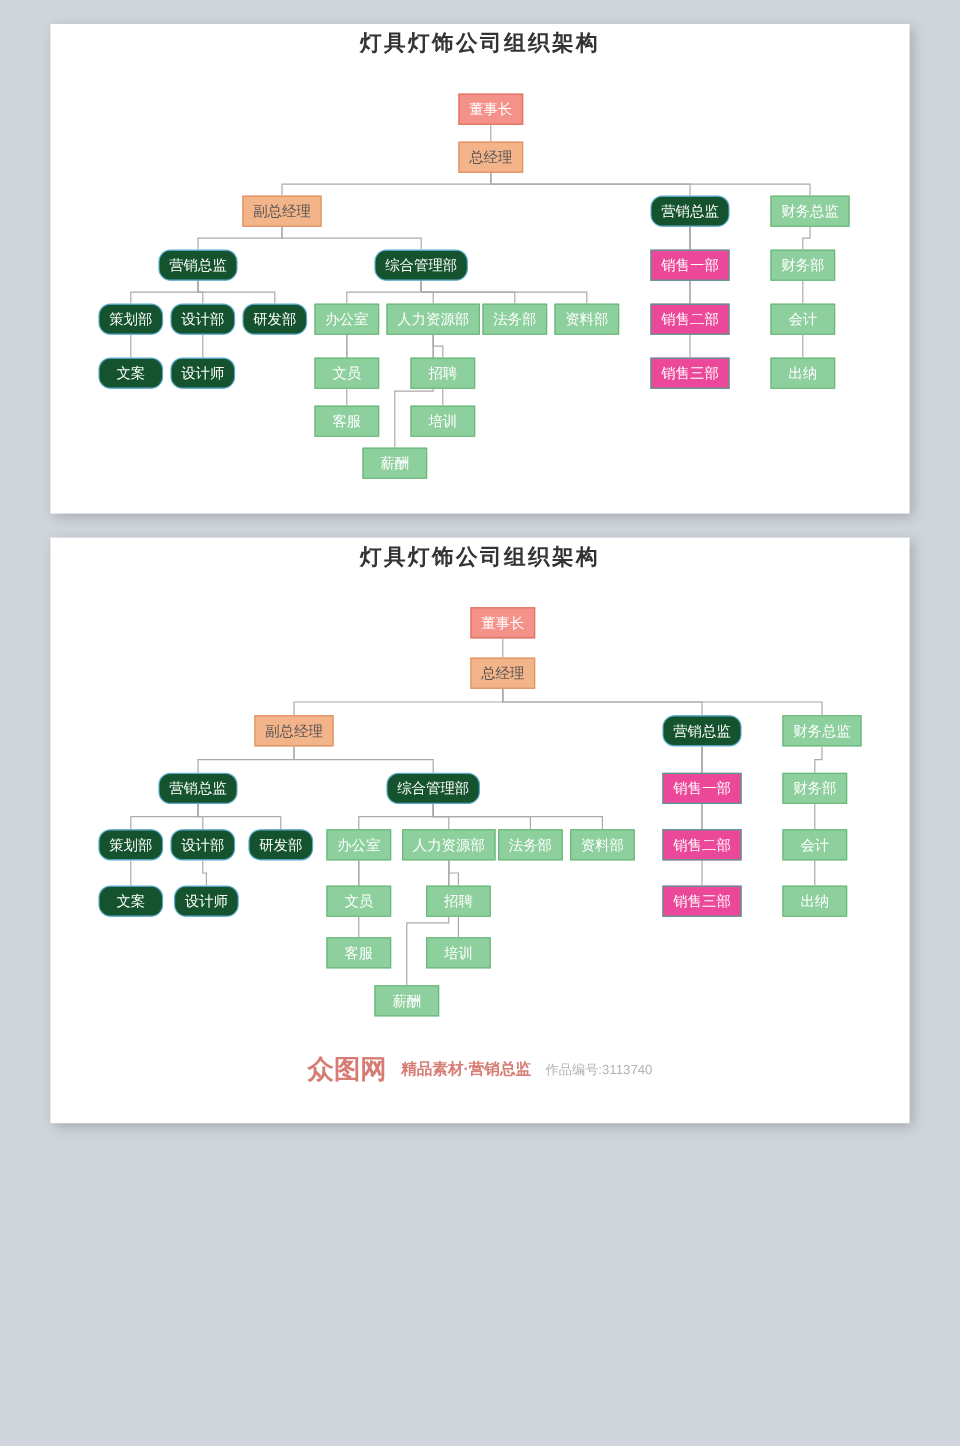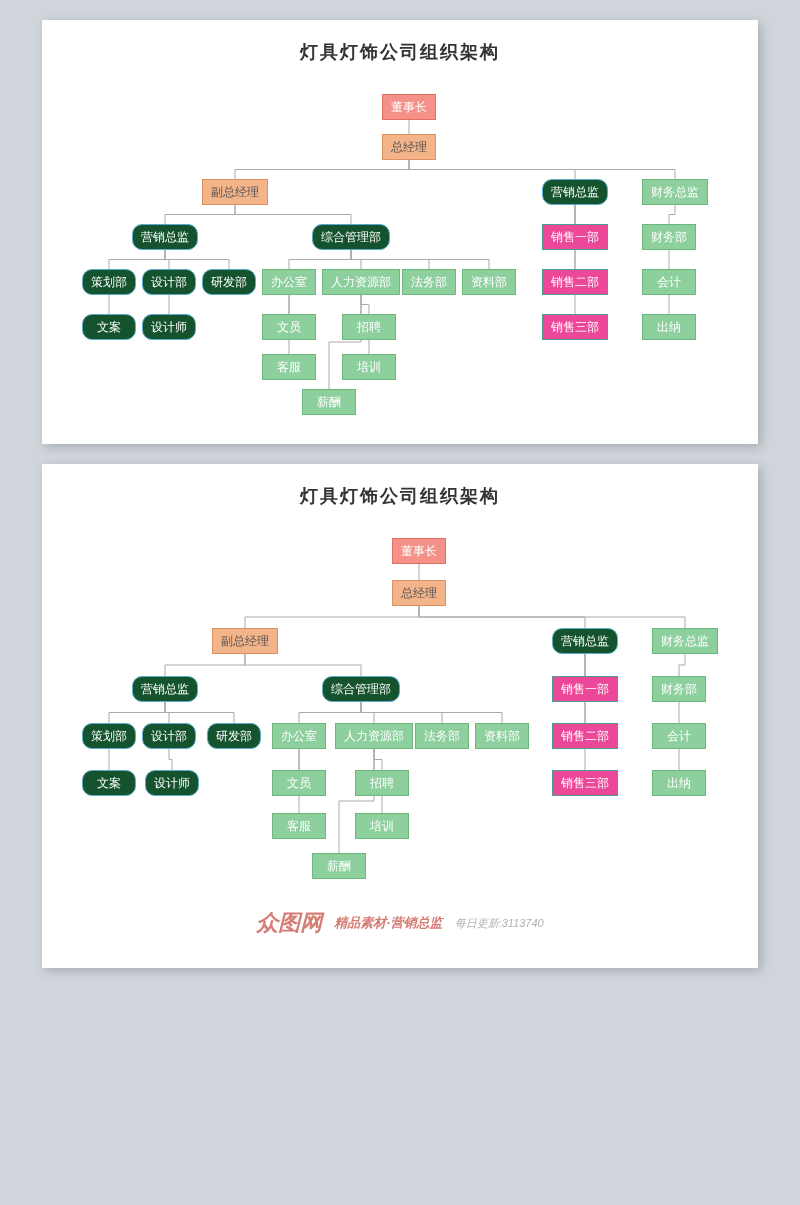--- a/index.html
+++ b/index.html
@@ -15,7 +15,7 @@
       background: white;
       margin: 20px auto;
       width: 716px;
-      padding: 20px 10px 30px;
+      padding: 4px 10px 30px;
       box-shadow: 3px 3px 10px rgba(0,0,0,0.2);
       position: relative;
     }

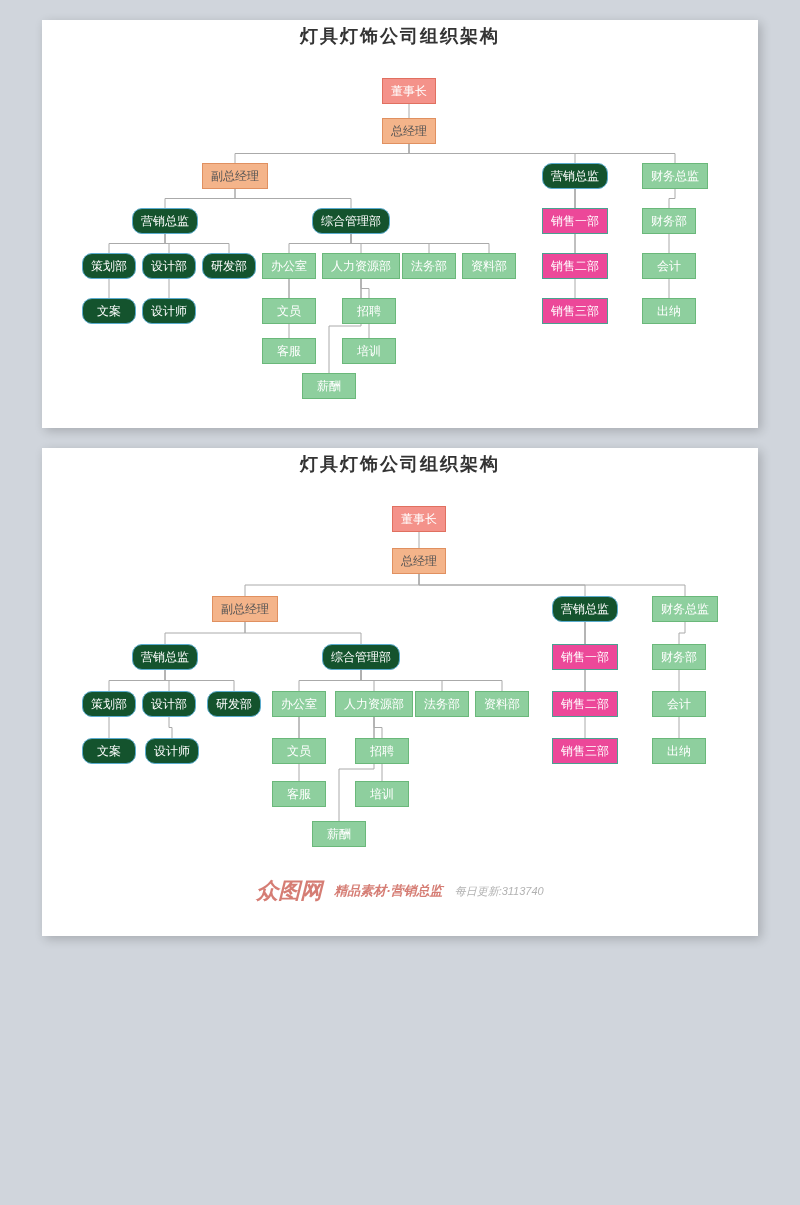--- a/index.html
+++ b/index.html
@@ -245,7 +245,7 @@
     <div class="node node-green" style="left:260px;top:325px;">薪酬</div>
   </div>
 
-  <div style="display:flex;justify-content:center;align-items:center;gap:12px;margin-top:10px;opacity:0.65;font-style:italic;">
+  <div style="display:flex;justify-content:center;align-items:center;gap:12px;margin-top:10px;opacity:0.65;">
     <span style="font-size:22px;font-weight:bold;color:#c0392b;">众图网</span>
     <span style="font-size:13px;color:#c0392b;font-weight:bold;">精品素材·营销总监</span>
     <span style="font-size:11px;color:#888;">每日更新:3113740</span>

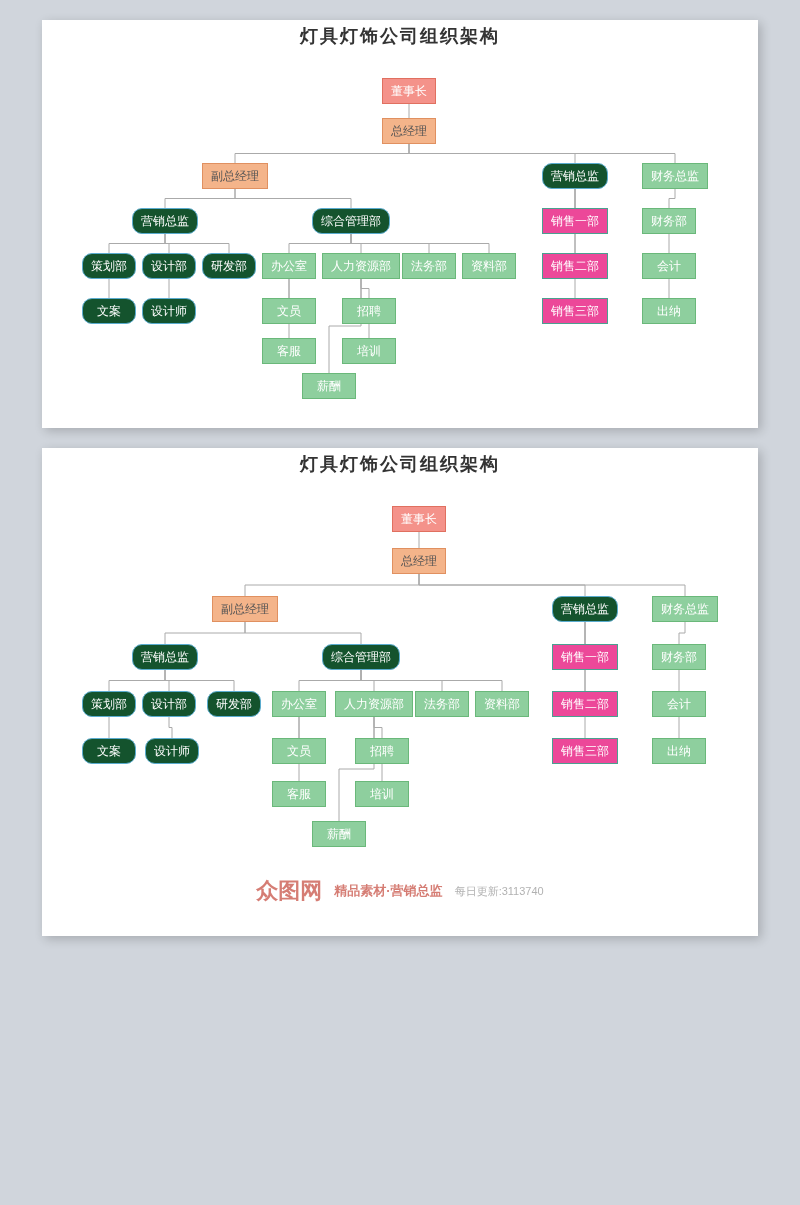--- a/index.html
+++ b/index.html
@@ -248,7 +248,7 @@
   <div style="display:flex;justify-content:center;align-items:center;gap:12px;margin-top:10px;opacity:0.65;">
     <span style="font-size:22px;font-weight:bold;color:#c0392b;">众图网</span>
     <span style="font-size:13px;color:#c0392b;font-weight:bold;">精品素材·营销总监</span>
-    <span style="font-size:11px;color:#888;">每日更新:3113740</span>
+    <span style="font-size:11px;color:#888;">作品编号:3113740</span>
   </div>
 </div>
 

